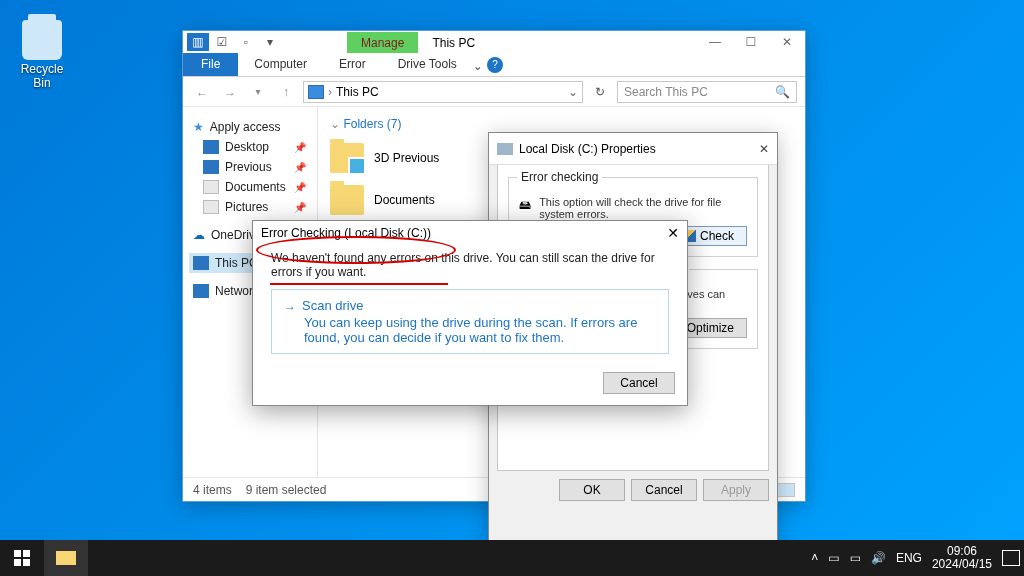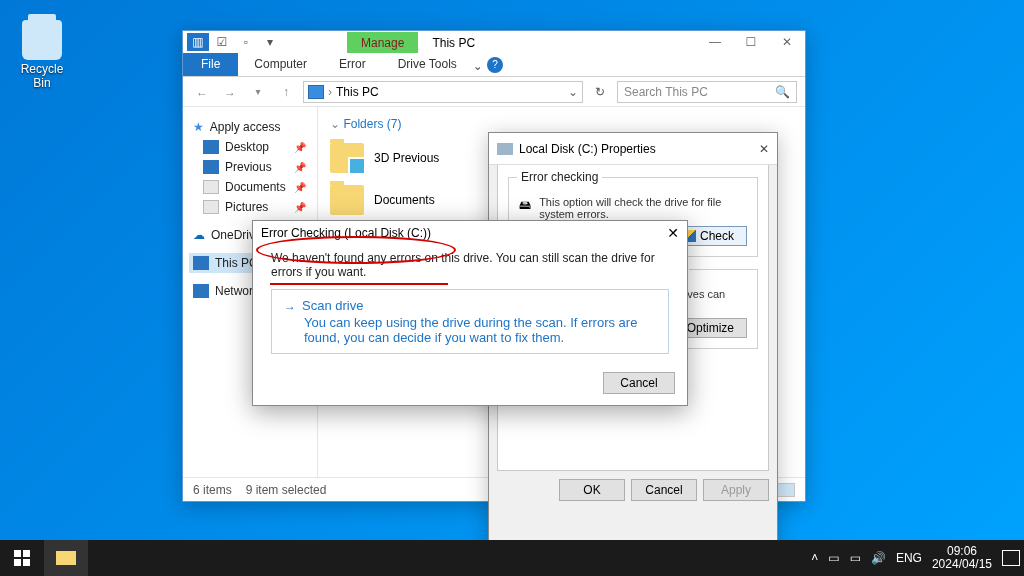--- a/index.html
+++ b/index.html
@@ -221,7 +221,7 @@
   </div>
 
   <div class="status">
-    <span>6 items</span>
+    <span>4 items</span>
     <span>9 item selected</span>
     <div class="view">
       <div></div>

